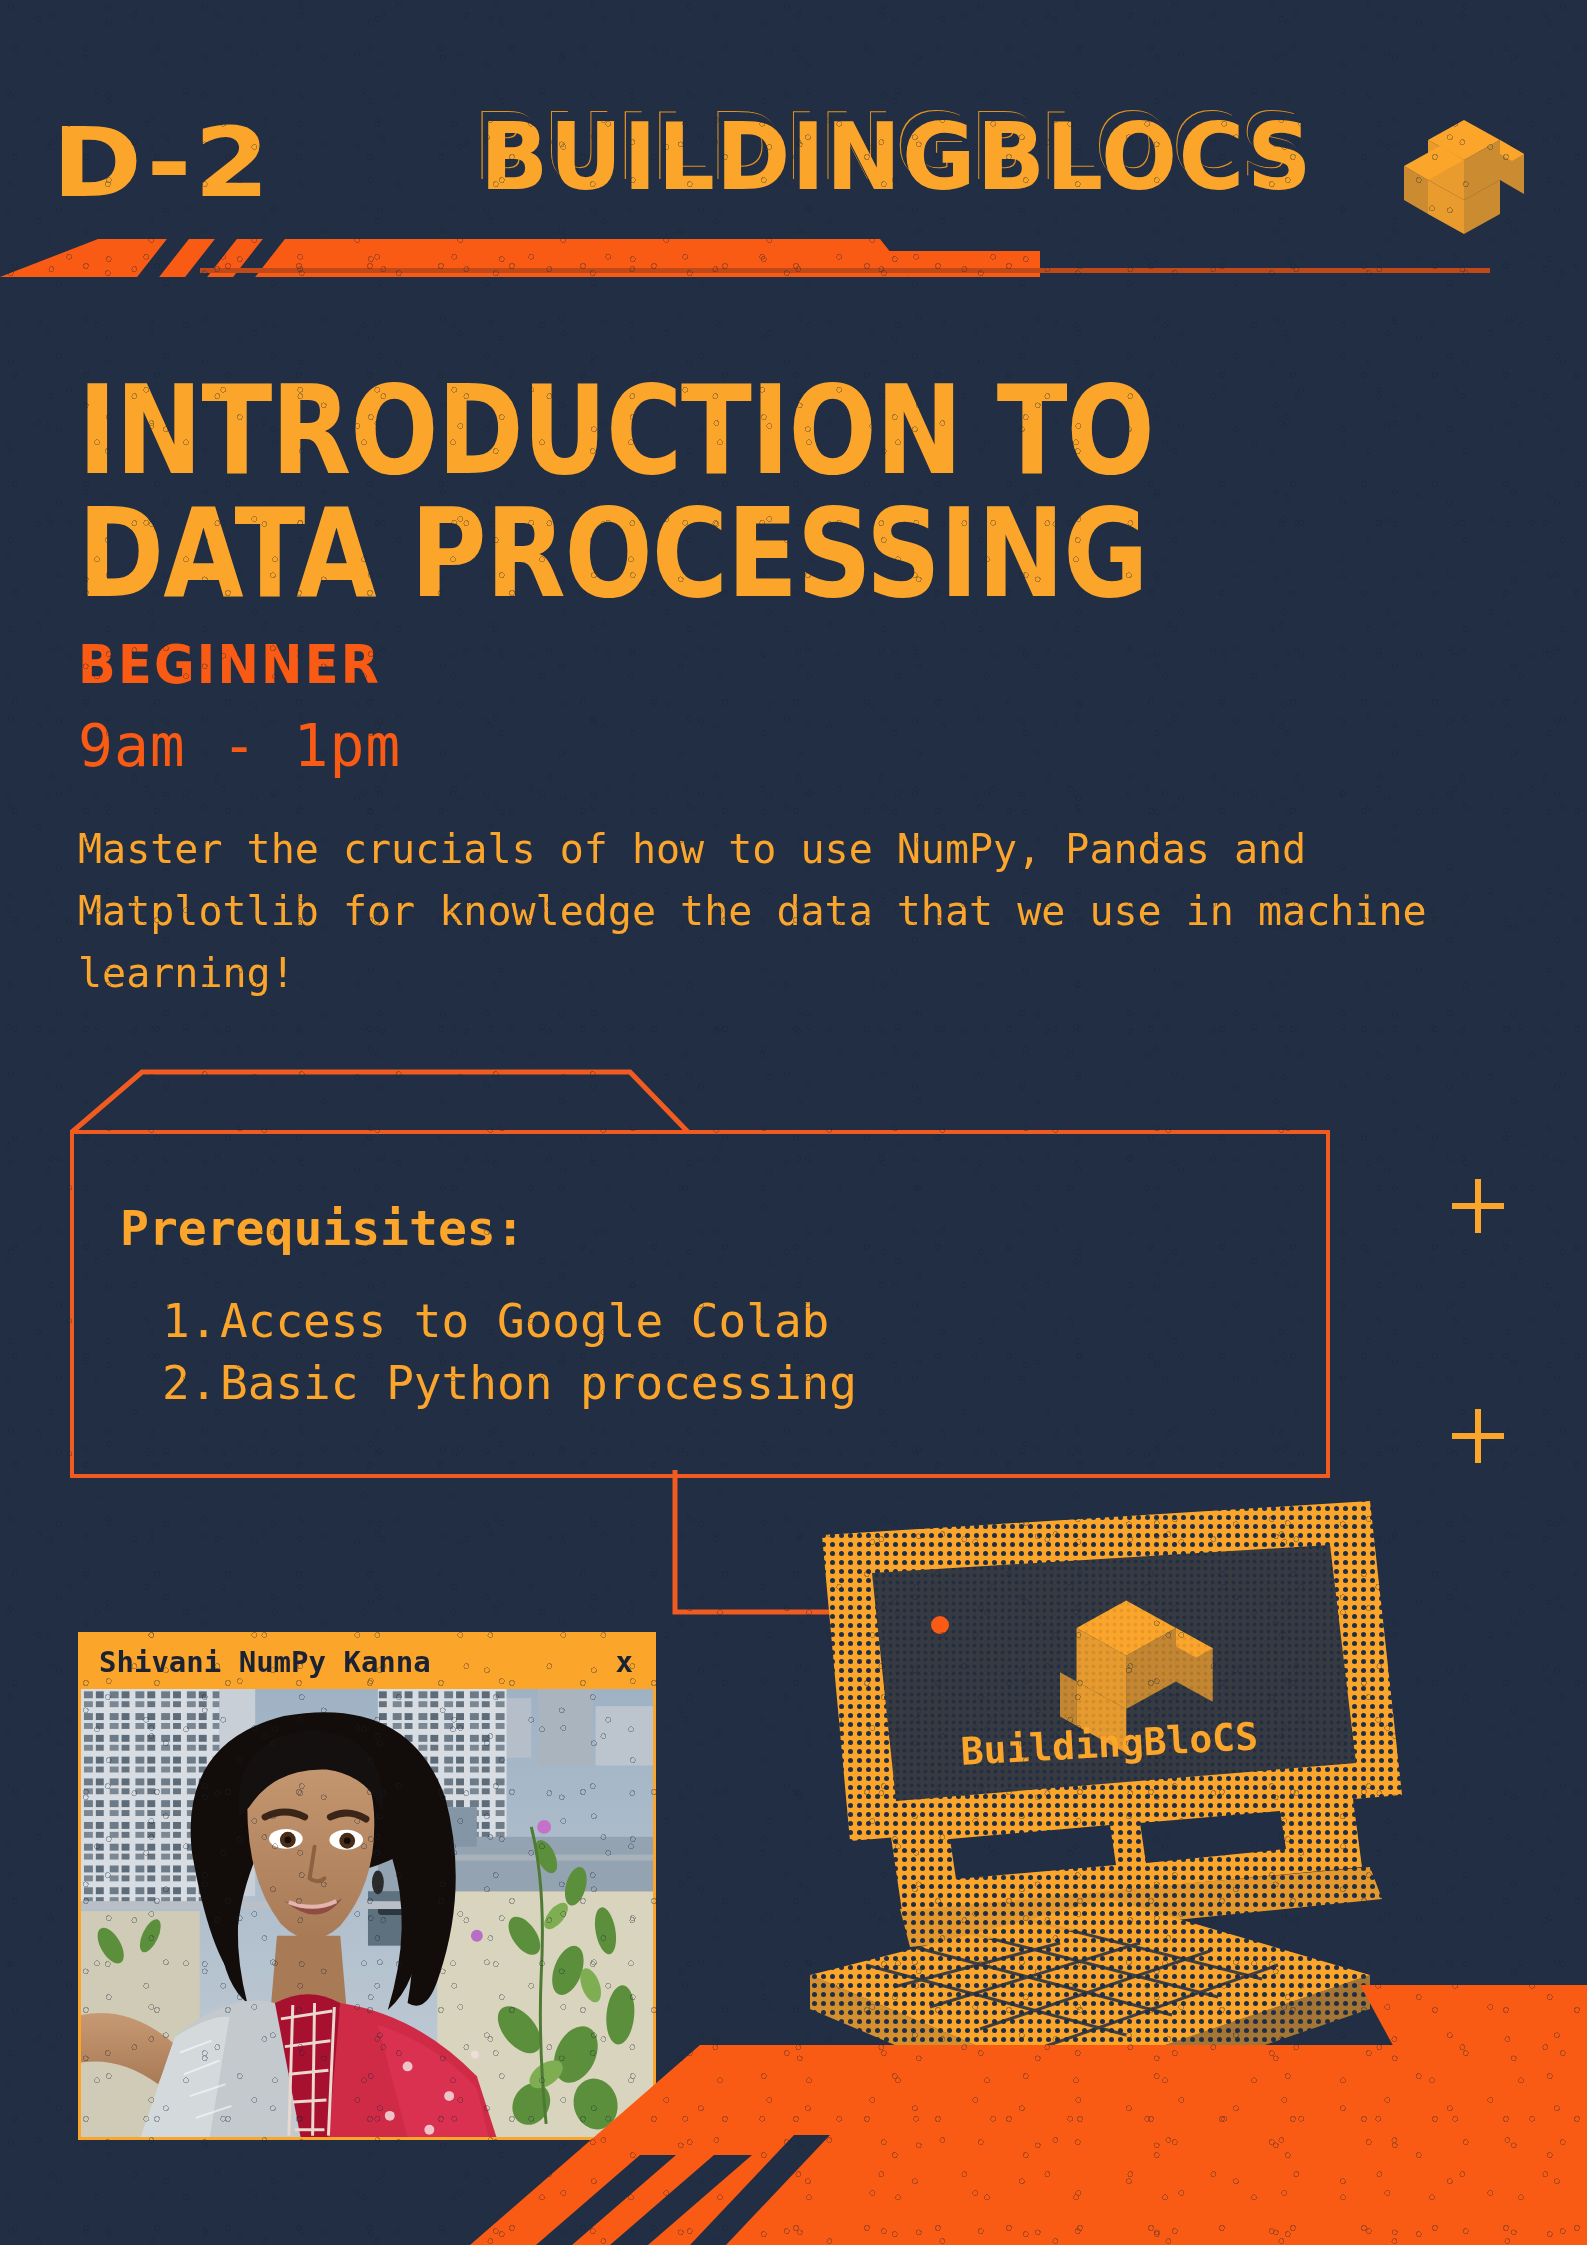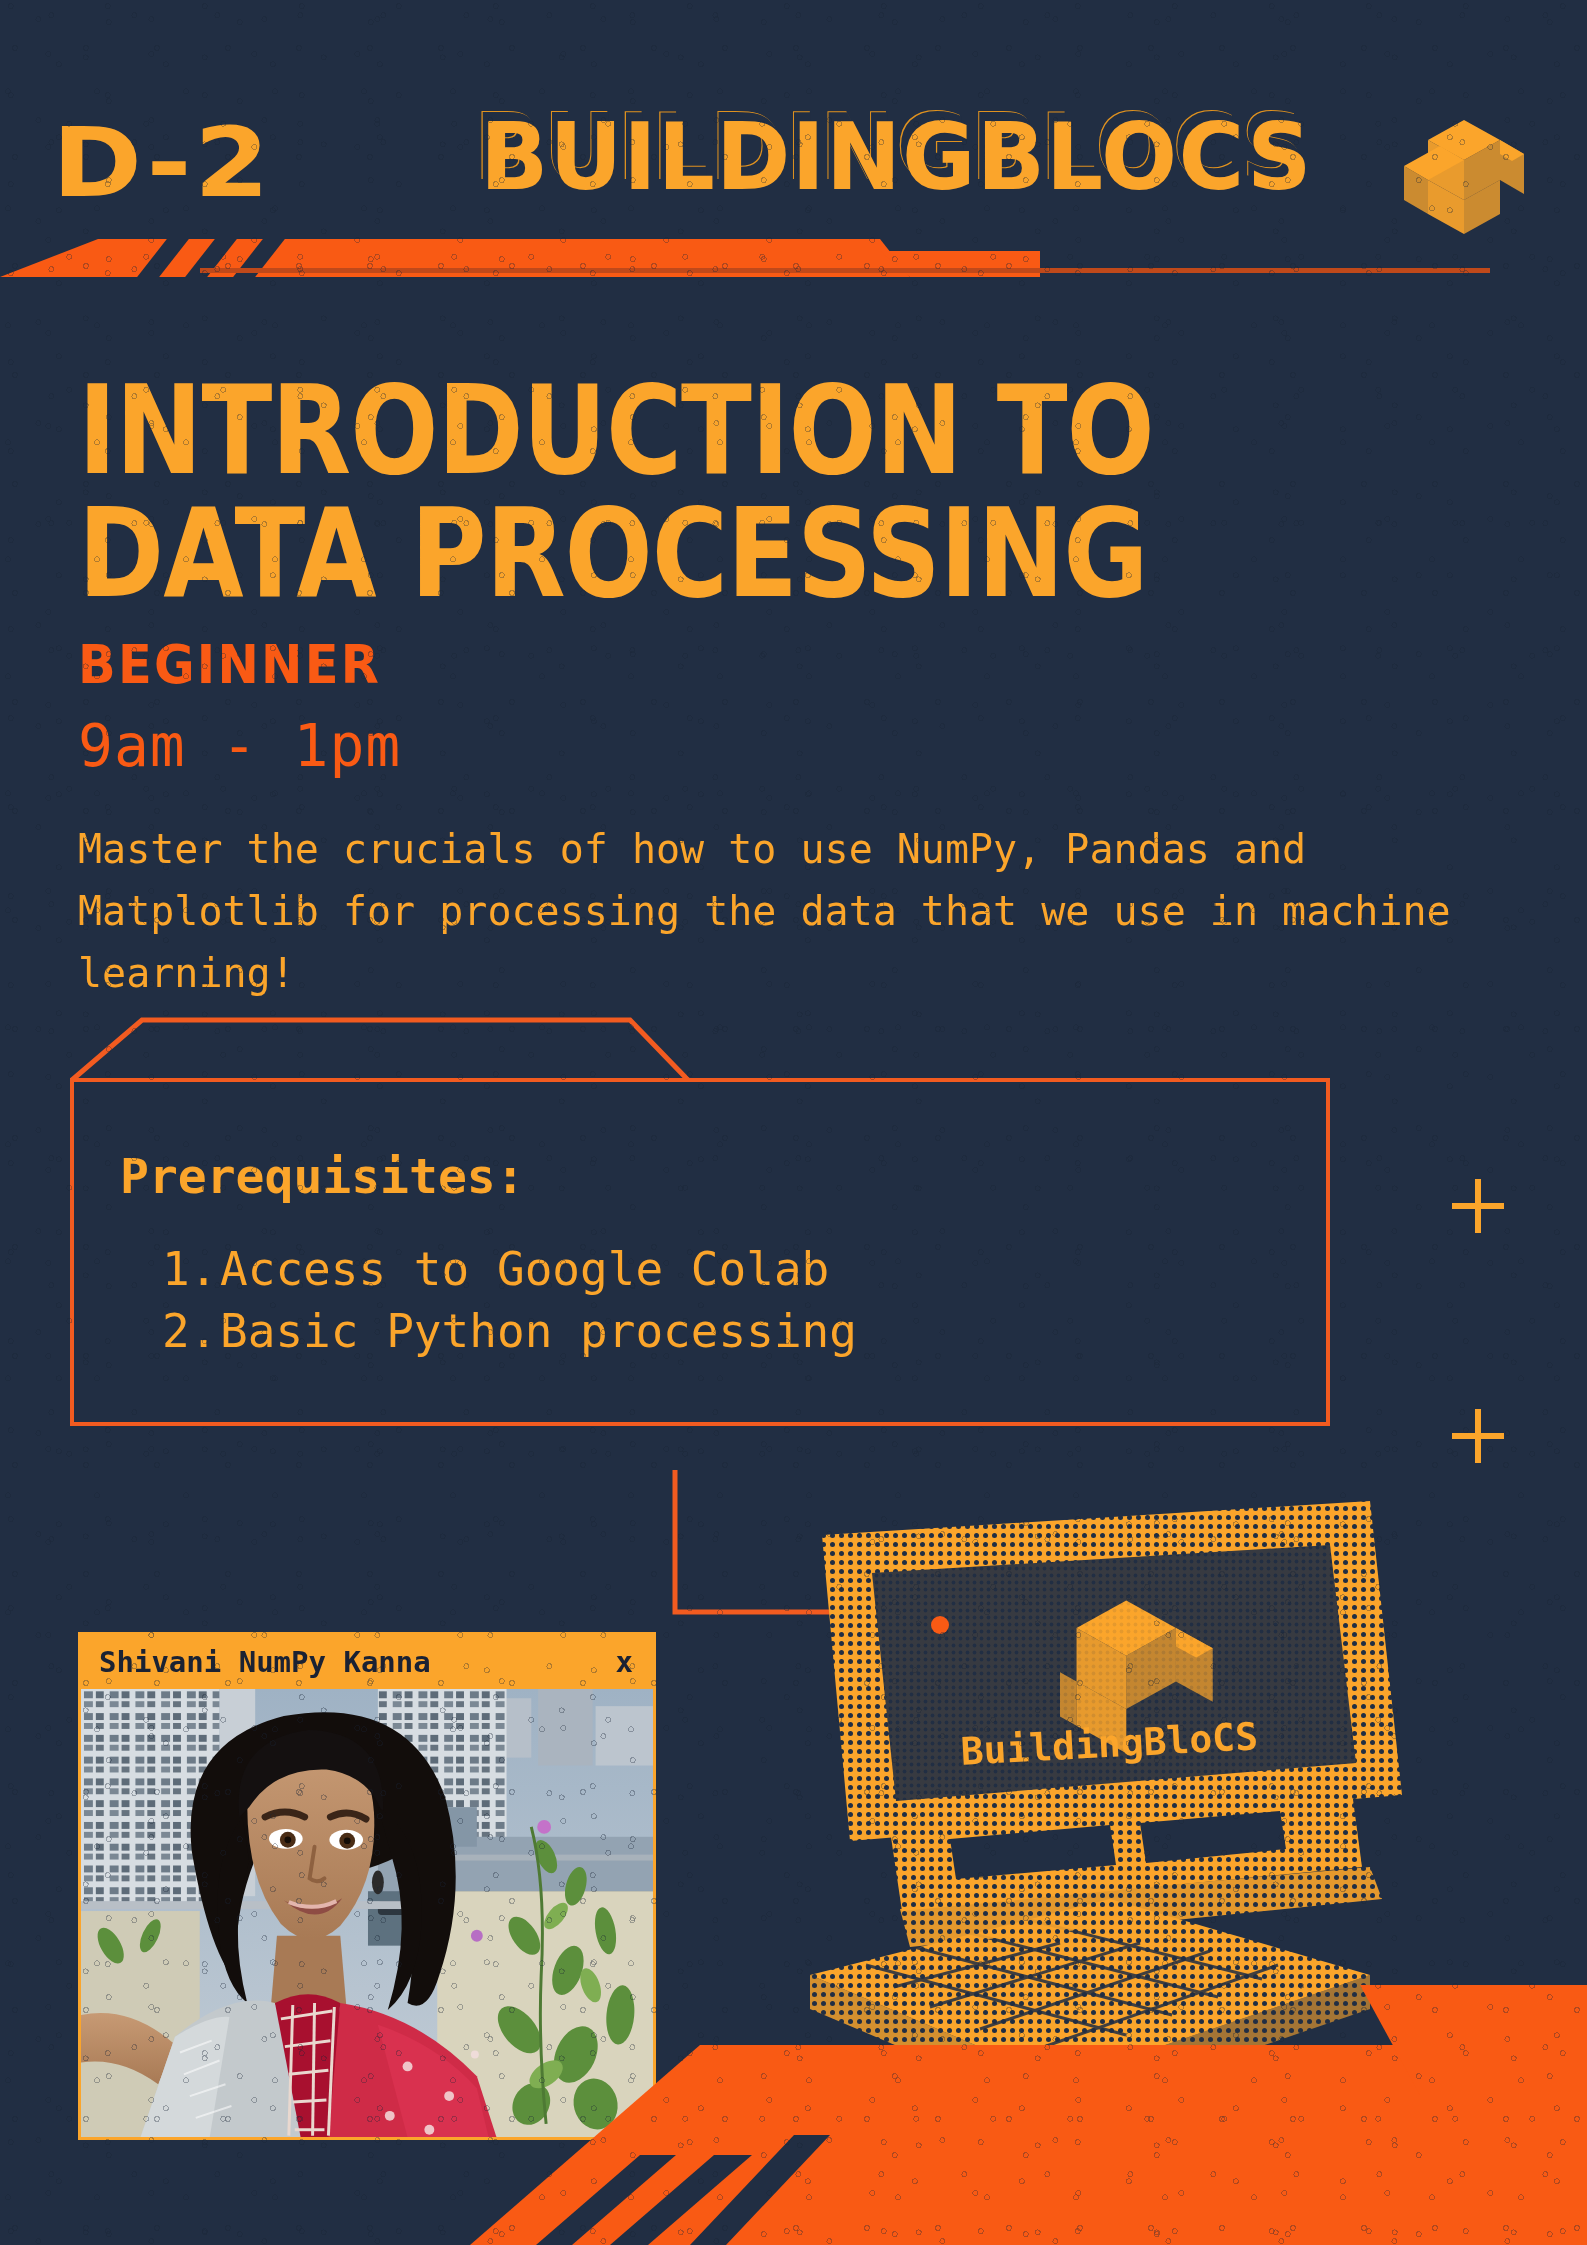--- a/index.html
+++ b/index.html
@@ -213,7 +213,7 @@
 
   <div class="level">BEGINNER</div>
   <div class="time">9am - 1pm</div>
-  <div class="desc">Master the crucials of how to use NumPy, Pandas and Matplotlib for processing the data that we use in machine learning!</div>
+  <div class="desc">Master the crucials of how to use NumPy, Pandas and Matplotlib for knowledge the data that we use in machine learning!</div>
 
   <div class="prereq-wrap">
     <svg class="prereq-tab" viewBox="0 0 620 66" preserveAspectRatio="none">

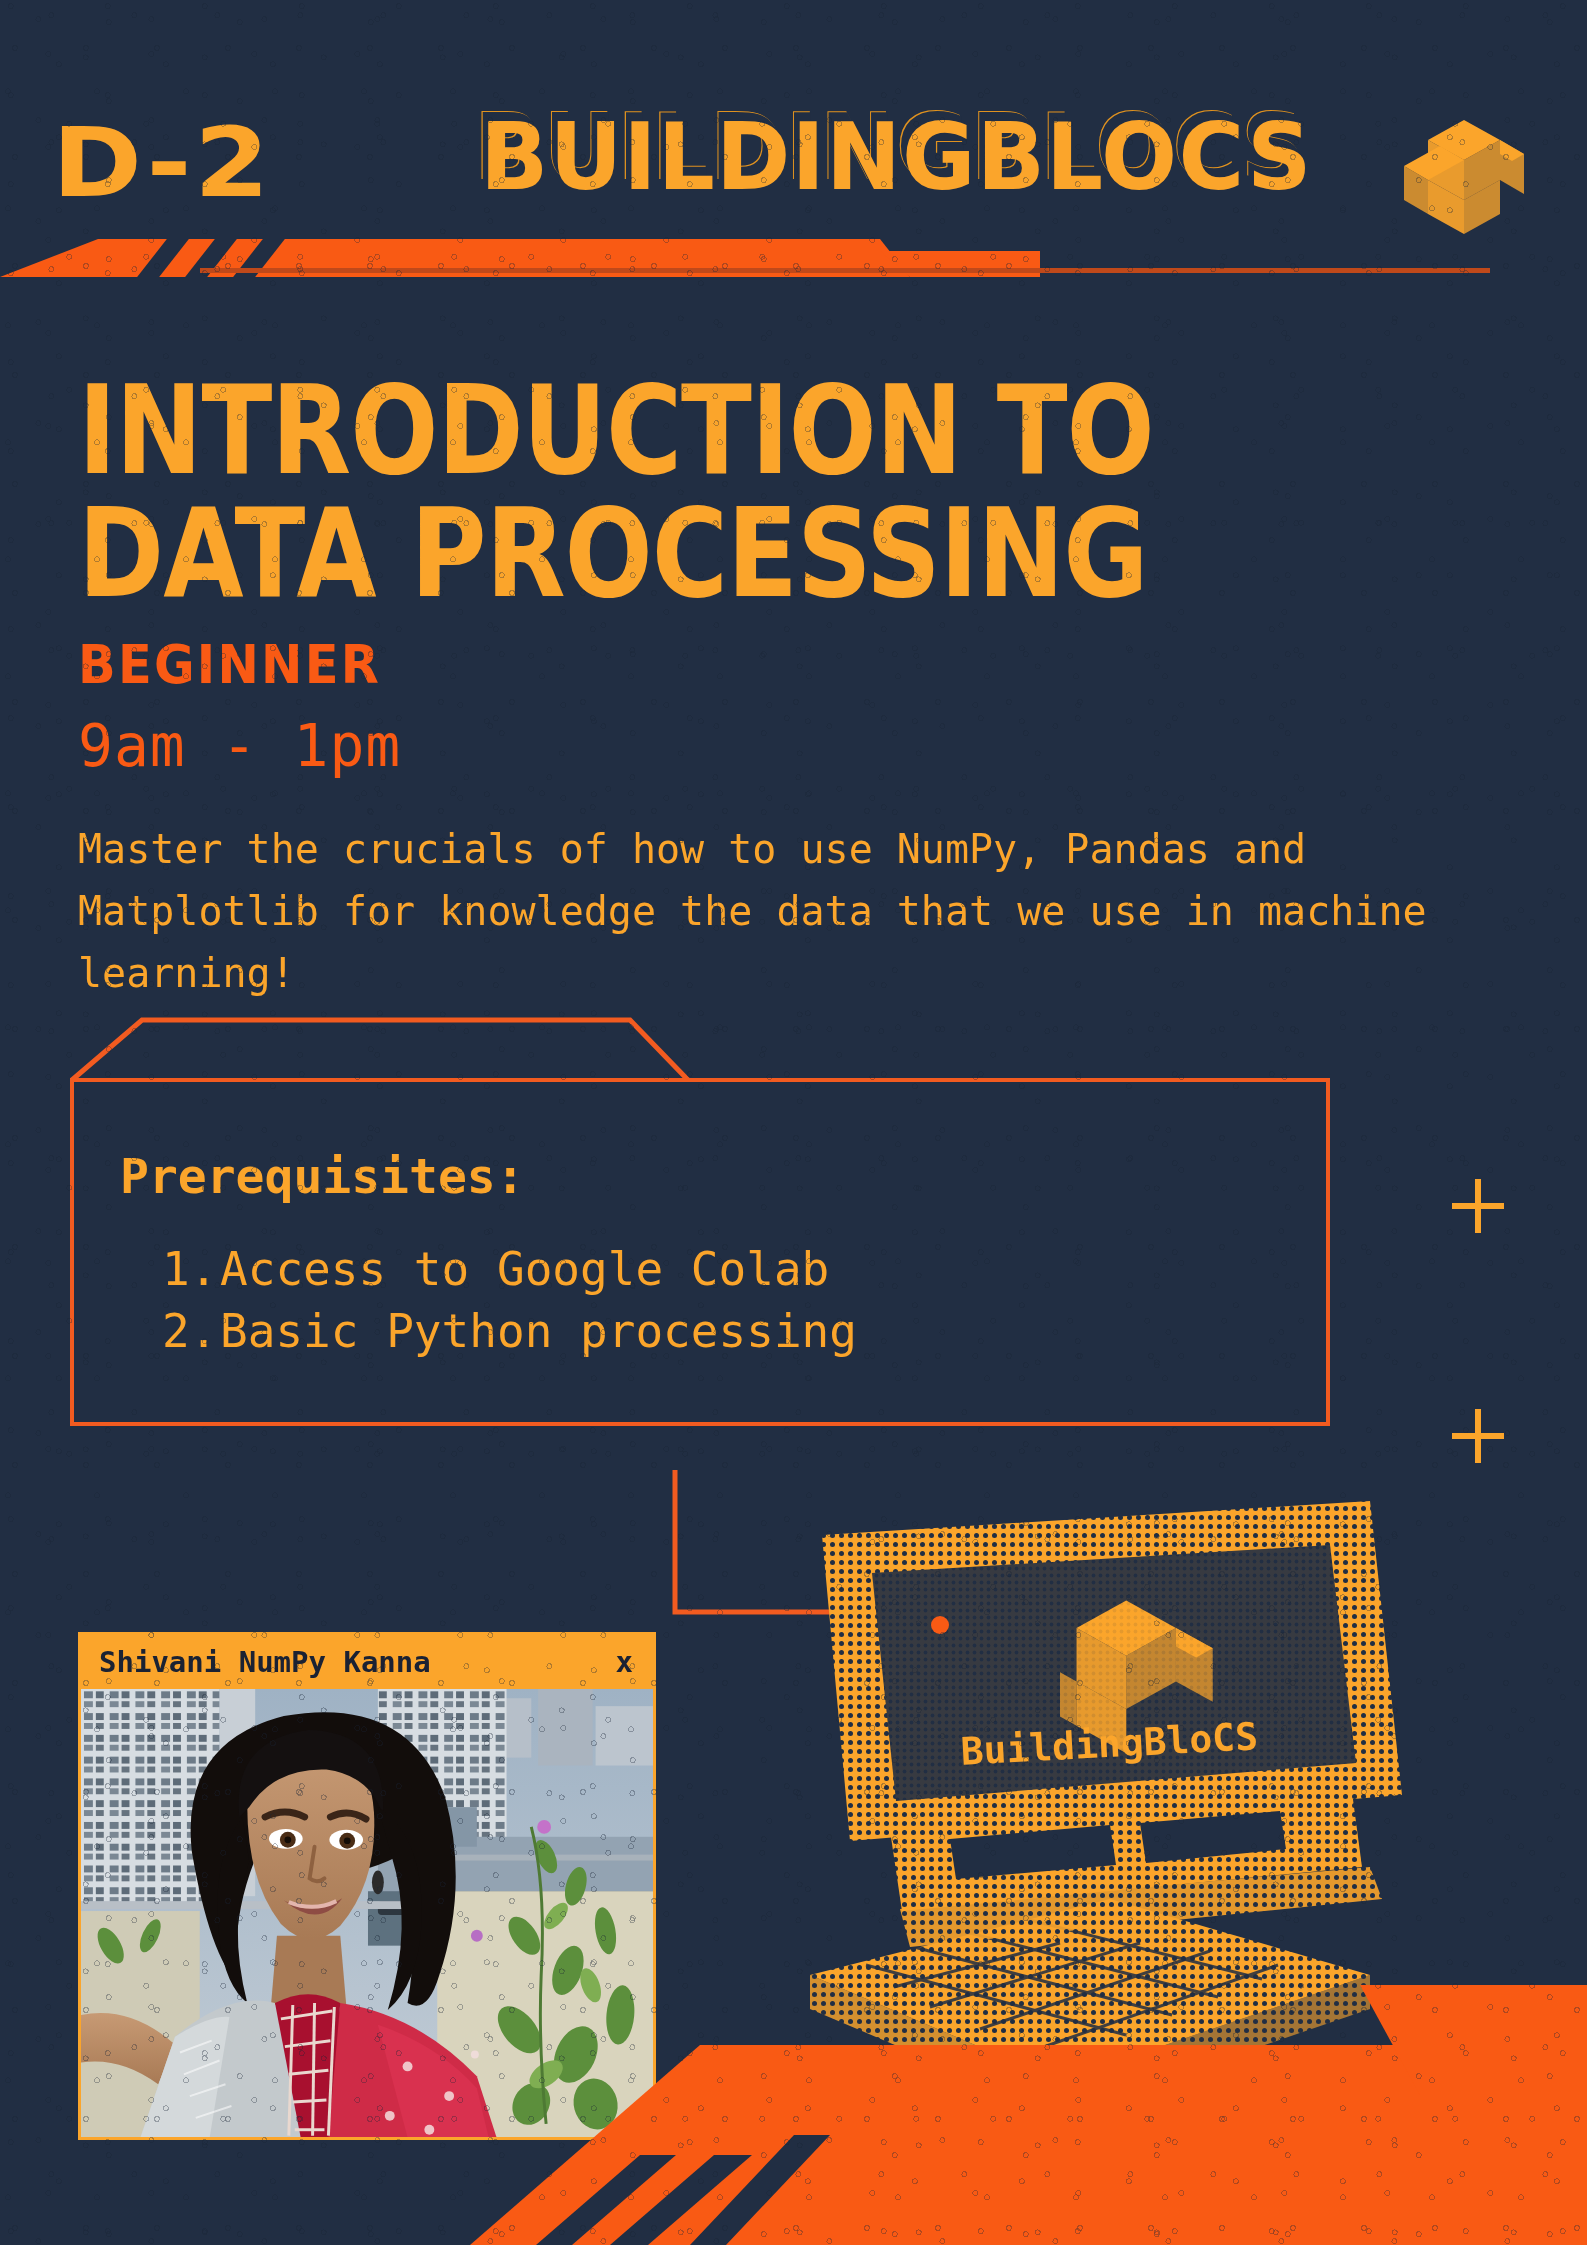--- a/index.html
+++ b/index.html
@@ -115,7 +115,7 @@
   }
 
   
-  .prereq-wrap{ position:absolute; left:70px; top:1016px; width:1420px; height:420px; }
+  .prereq-wrap{ position:absolute; left:70px; top:1068px; width:1420px; height:420px; }
   .prereq-tab{ position:absolute; left:0; top:0; width:620px; height:66px; }
   .prereq-box{
     position:absolute; left:0; top:62px; width:1260px; height:348px;

